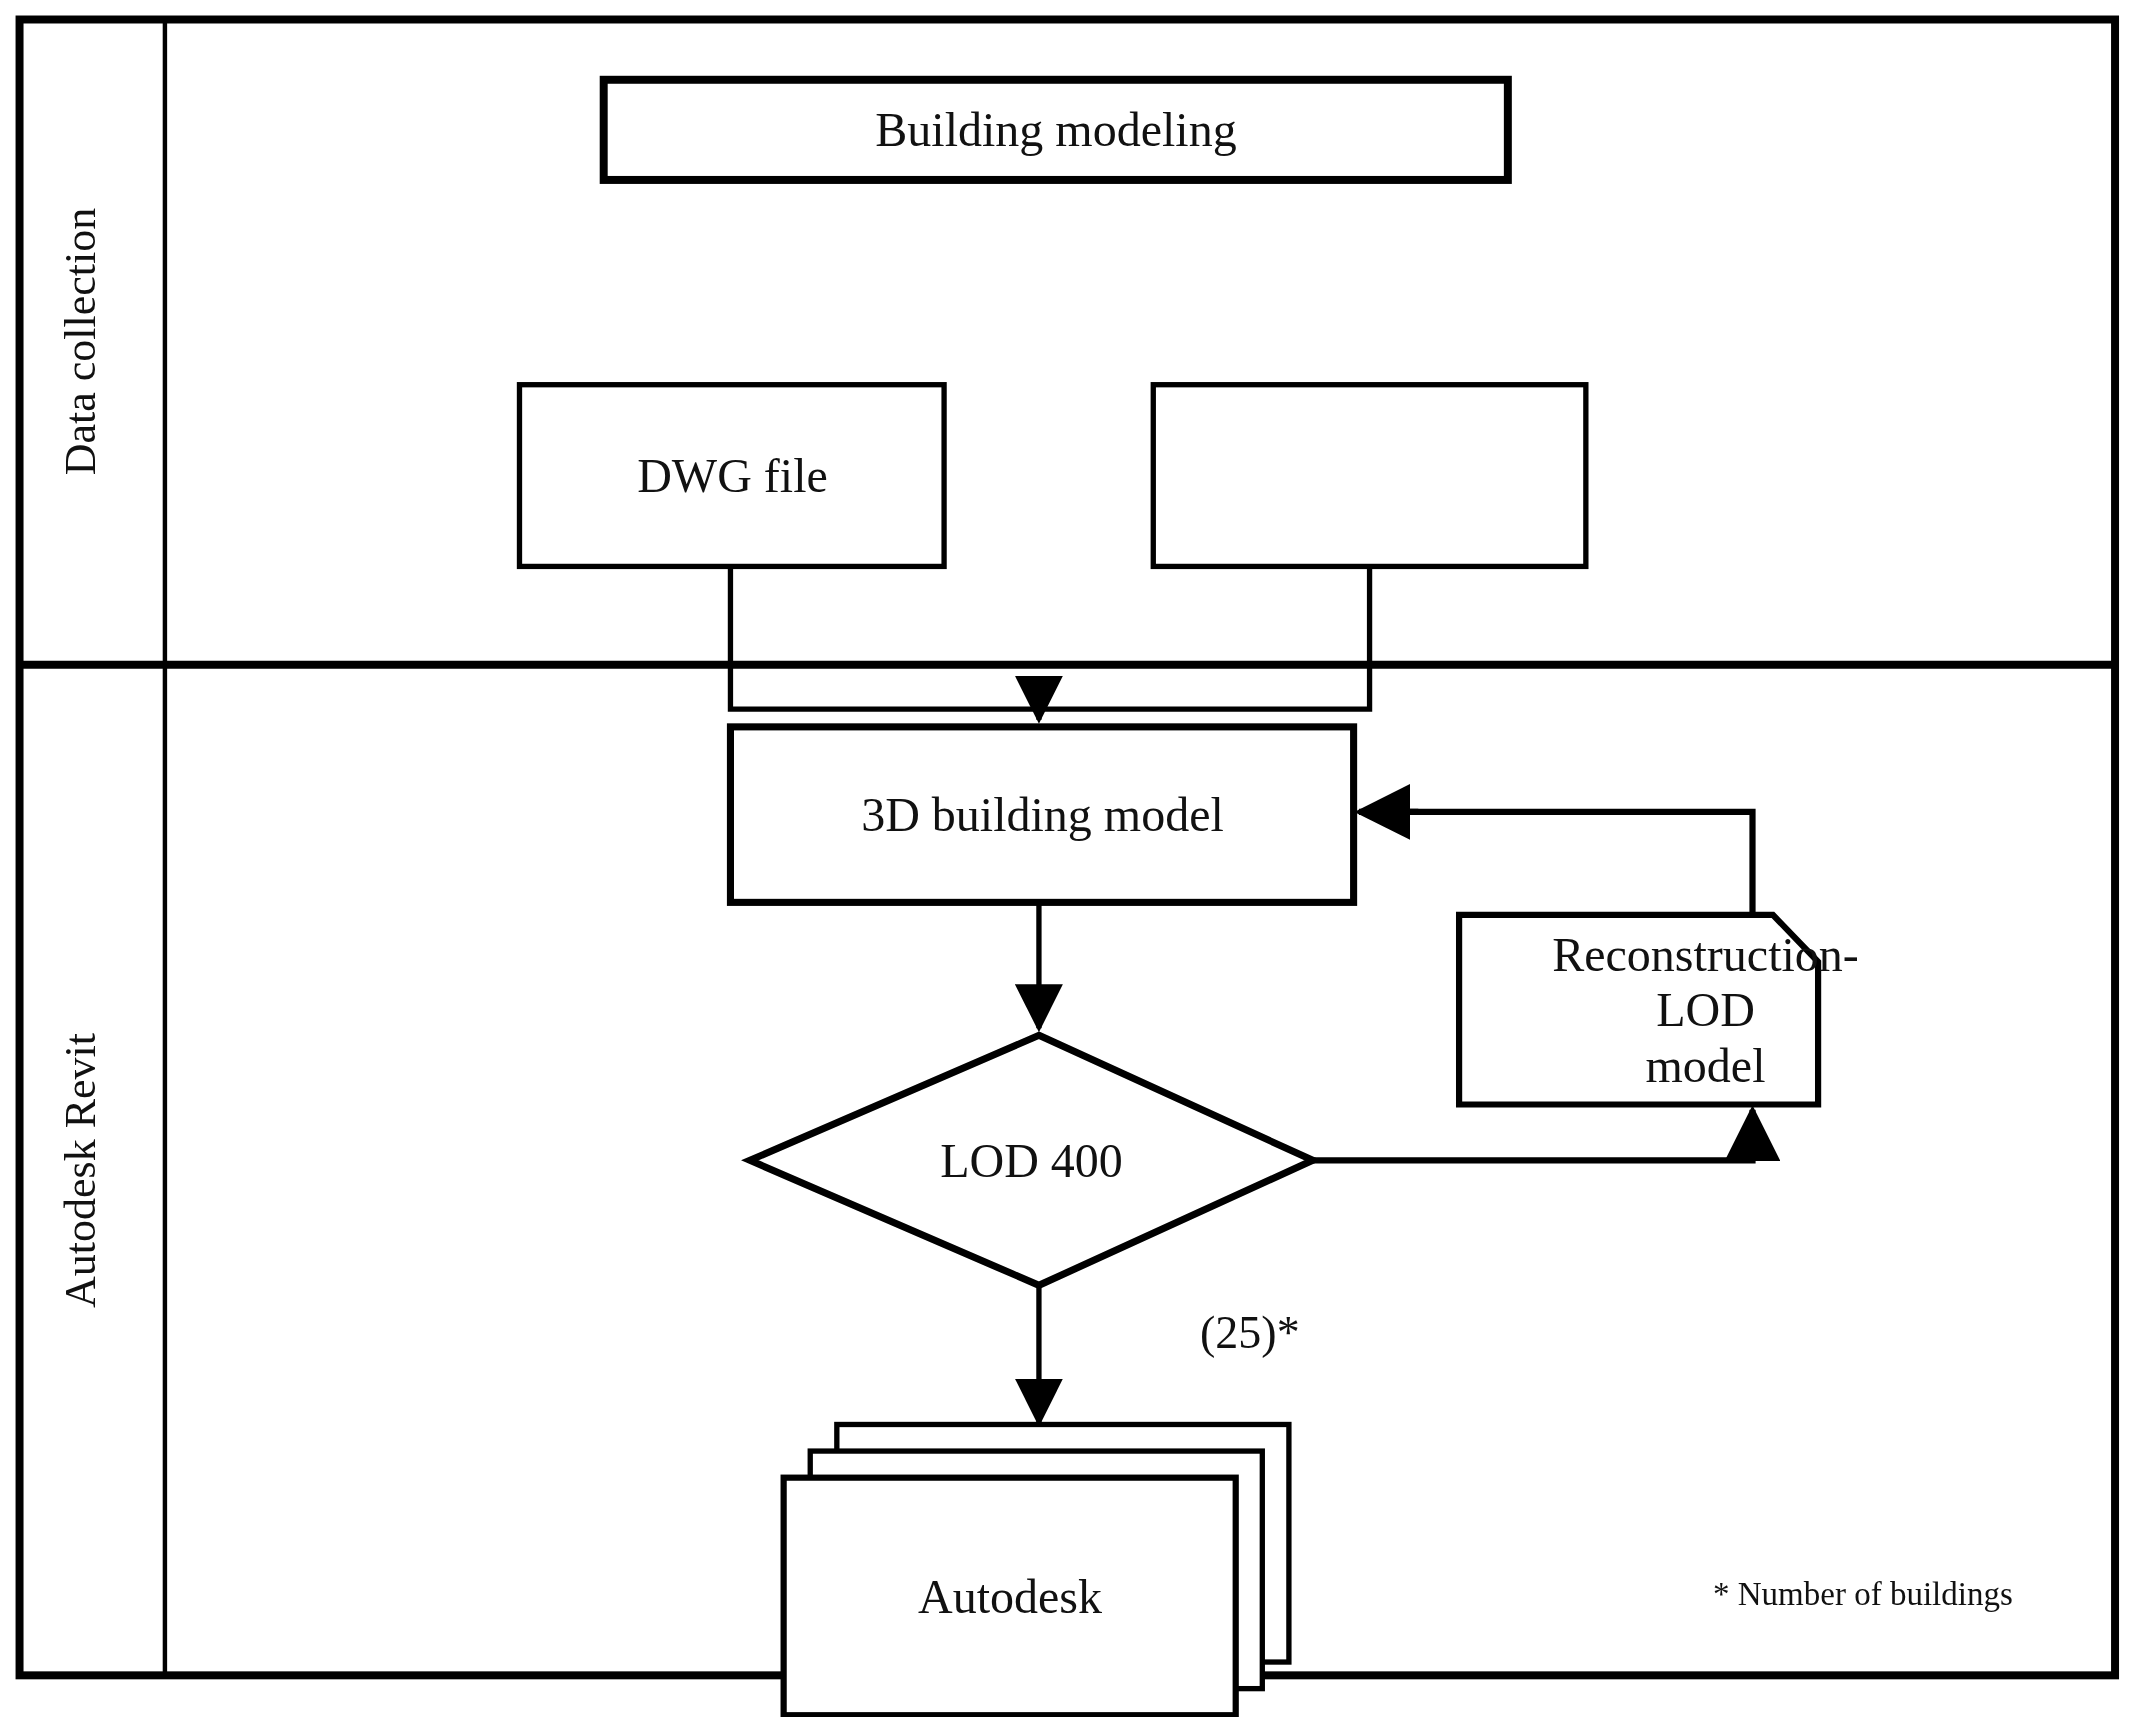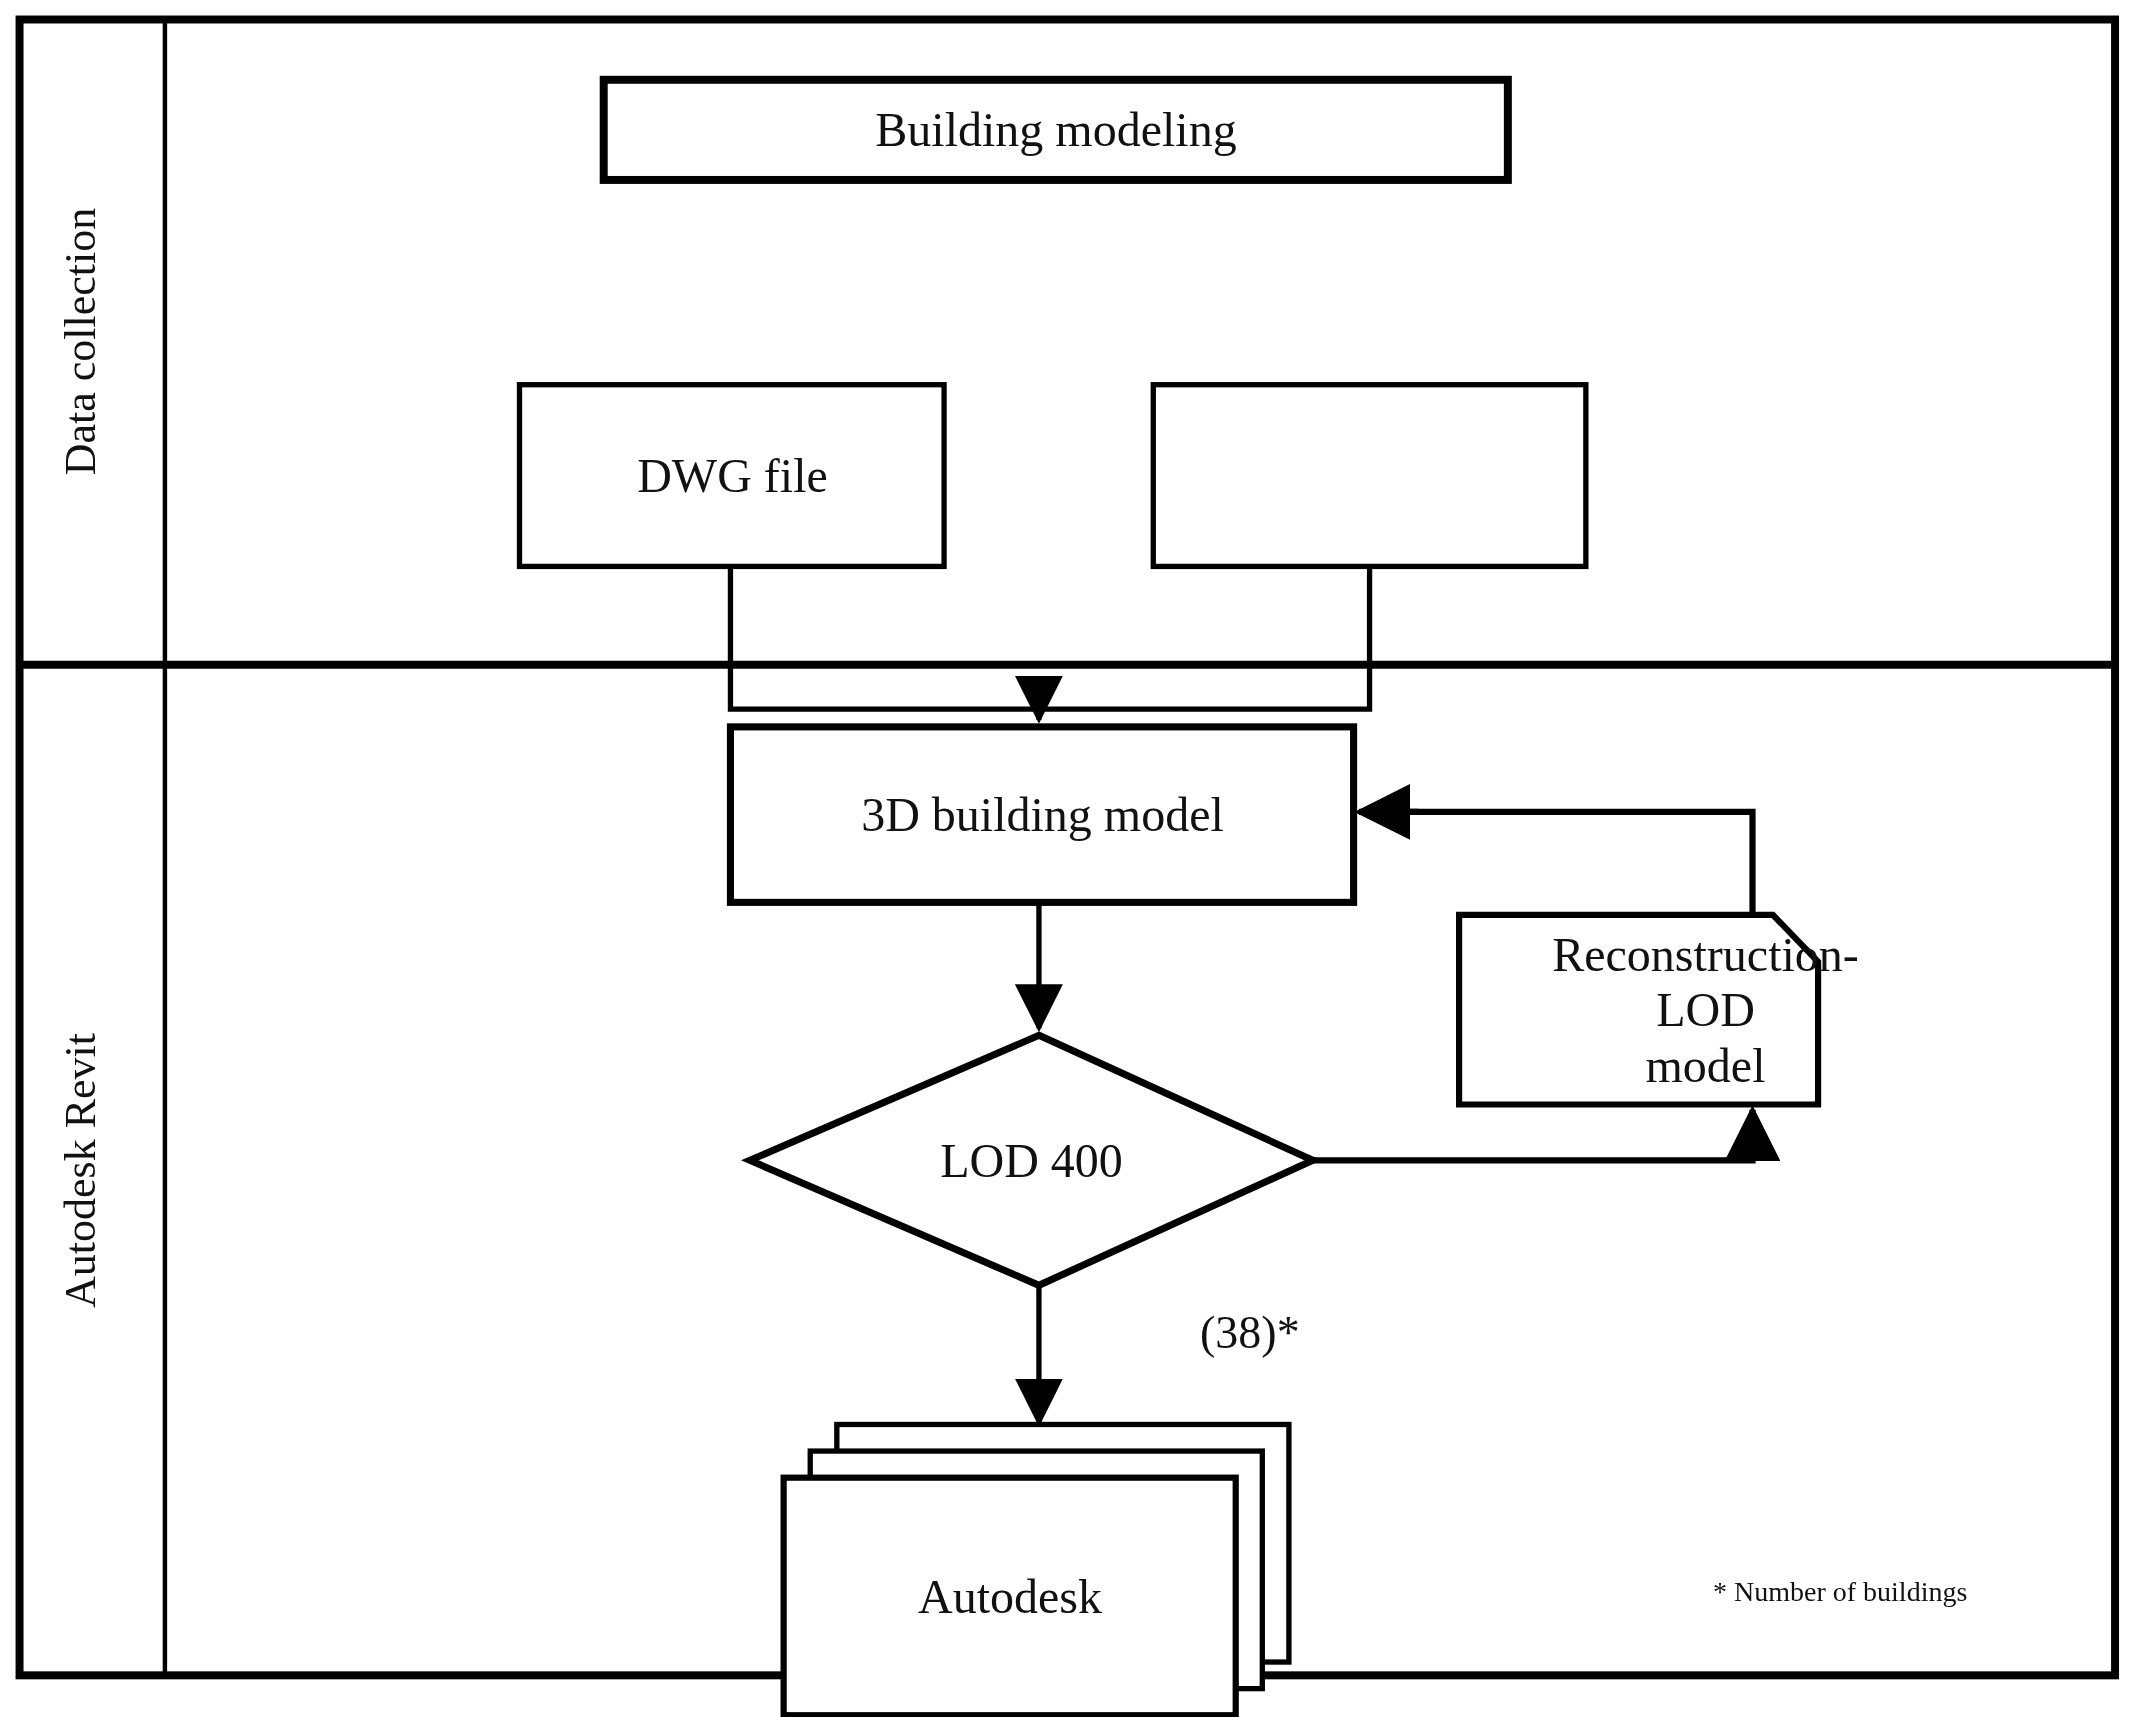--- a/index.html
+++ b/index.html
@@ -150,7 +150,7 @@
 
   <div class="node-label" style="left:784px; top:1478px; width:452px; height:238px;">Autodesk</div>
 
-  <div class="free-text" id="multiplicity-label" style="left:1200px; top:1306px;">(38)*</div>
+  <div class="free-text" id="multiplicity-label" style="left:1200px; top:1306px;">(25)*</div>
 
   <div class="free-text" id="footnote-label" style="left:1713px; top:1576px;">* Number of buildings</div>
 

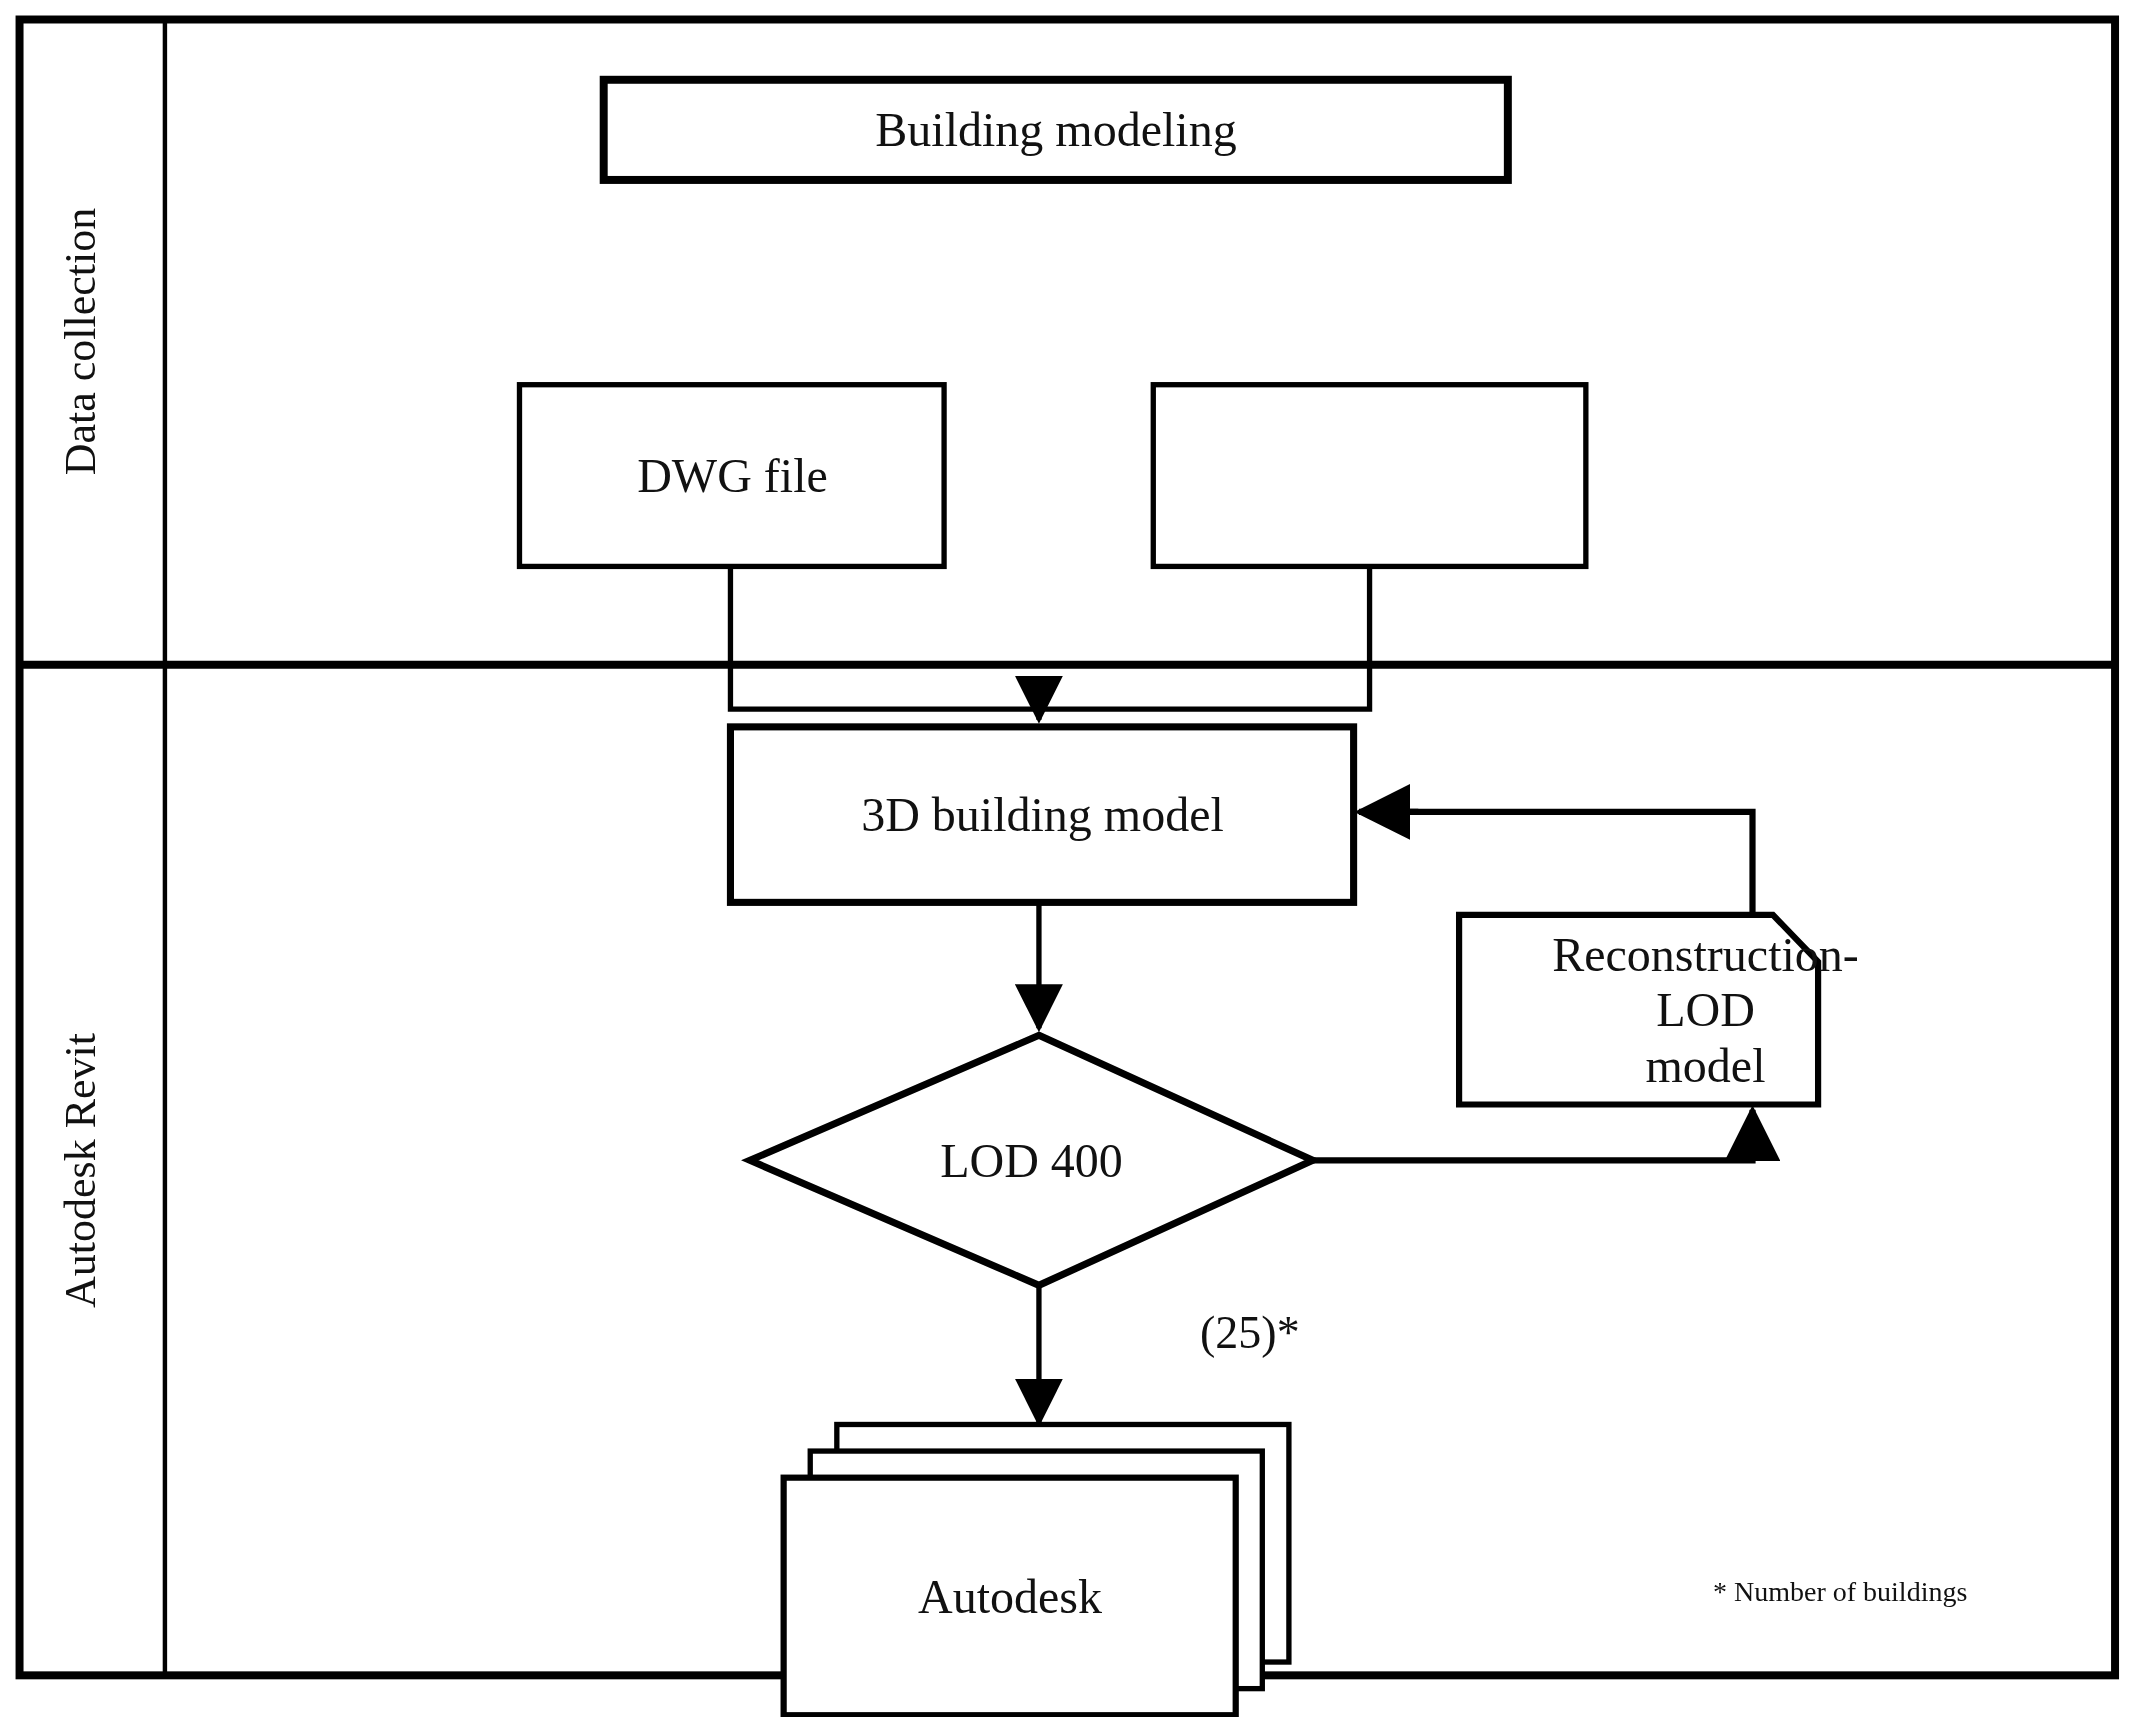--- a/index.html
+++ b/index.html
@@ -57,7 +57,7 @@
     white-space: nowrap;
   }
   #multiplicity-label { font-size: 46px; }
-  #footnote-label { font-size: 28px; text-align: right; }
+  #footnote-label { font-size: 33px; text-align: right; }
 </style>
 </head>
 <body>

